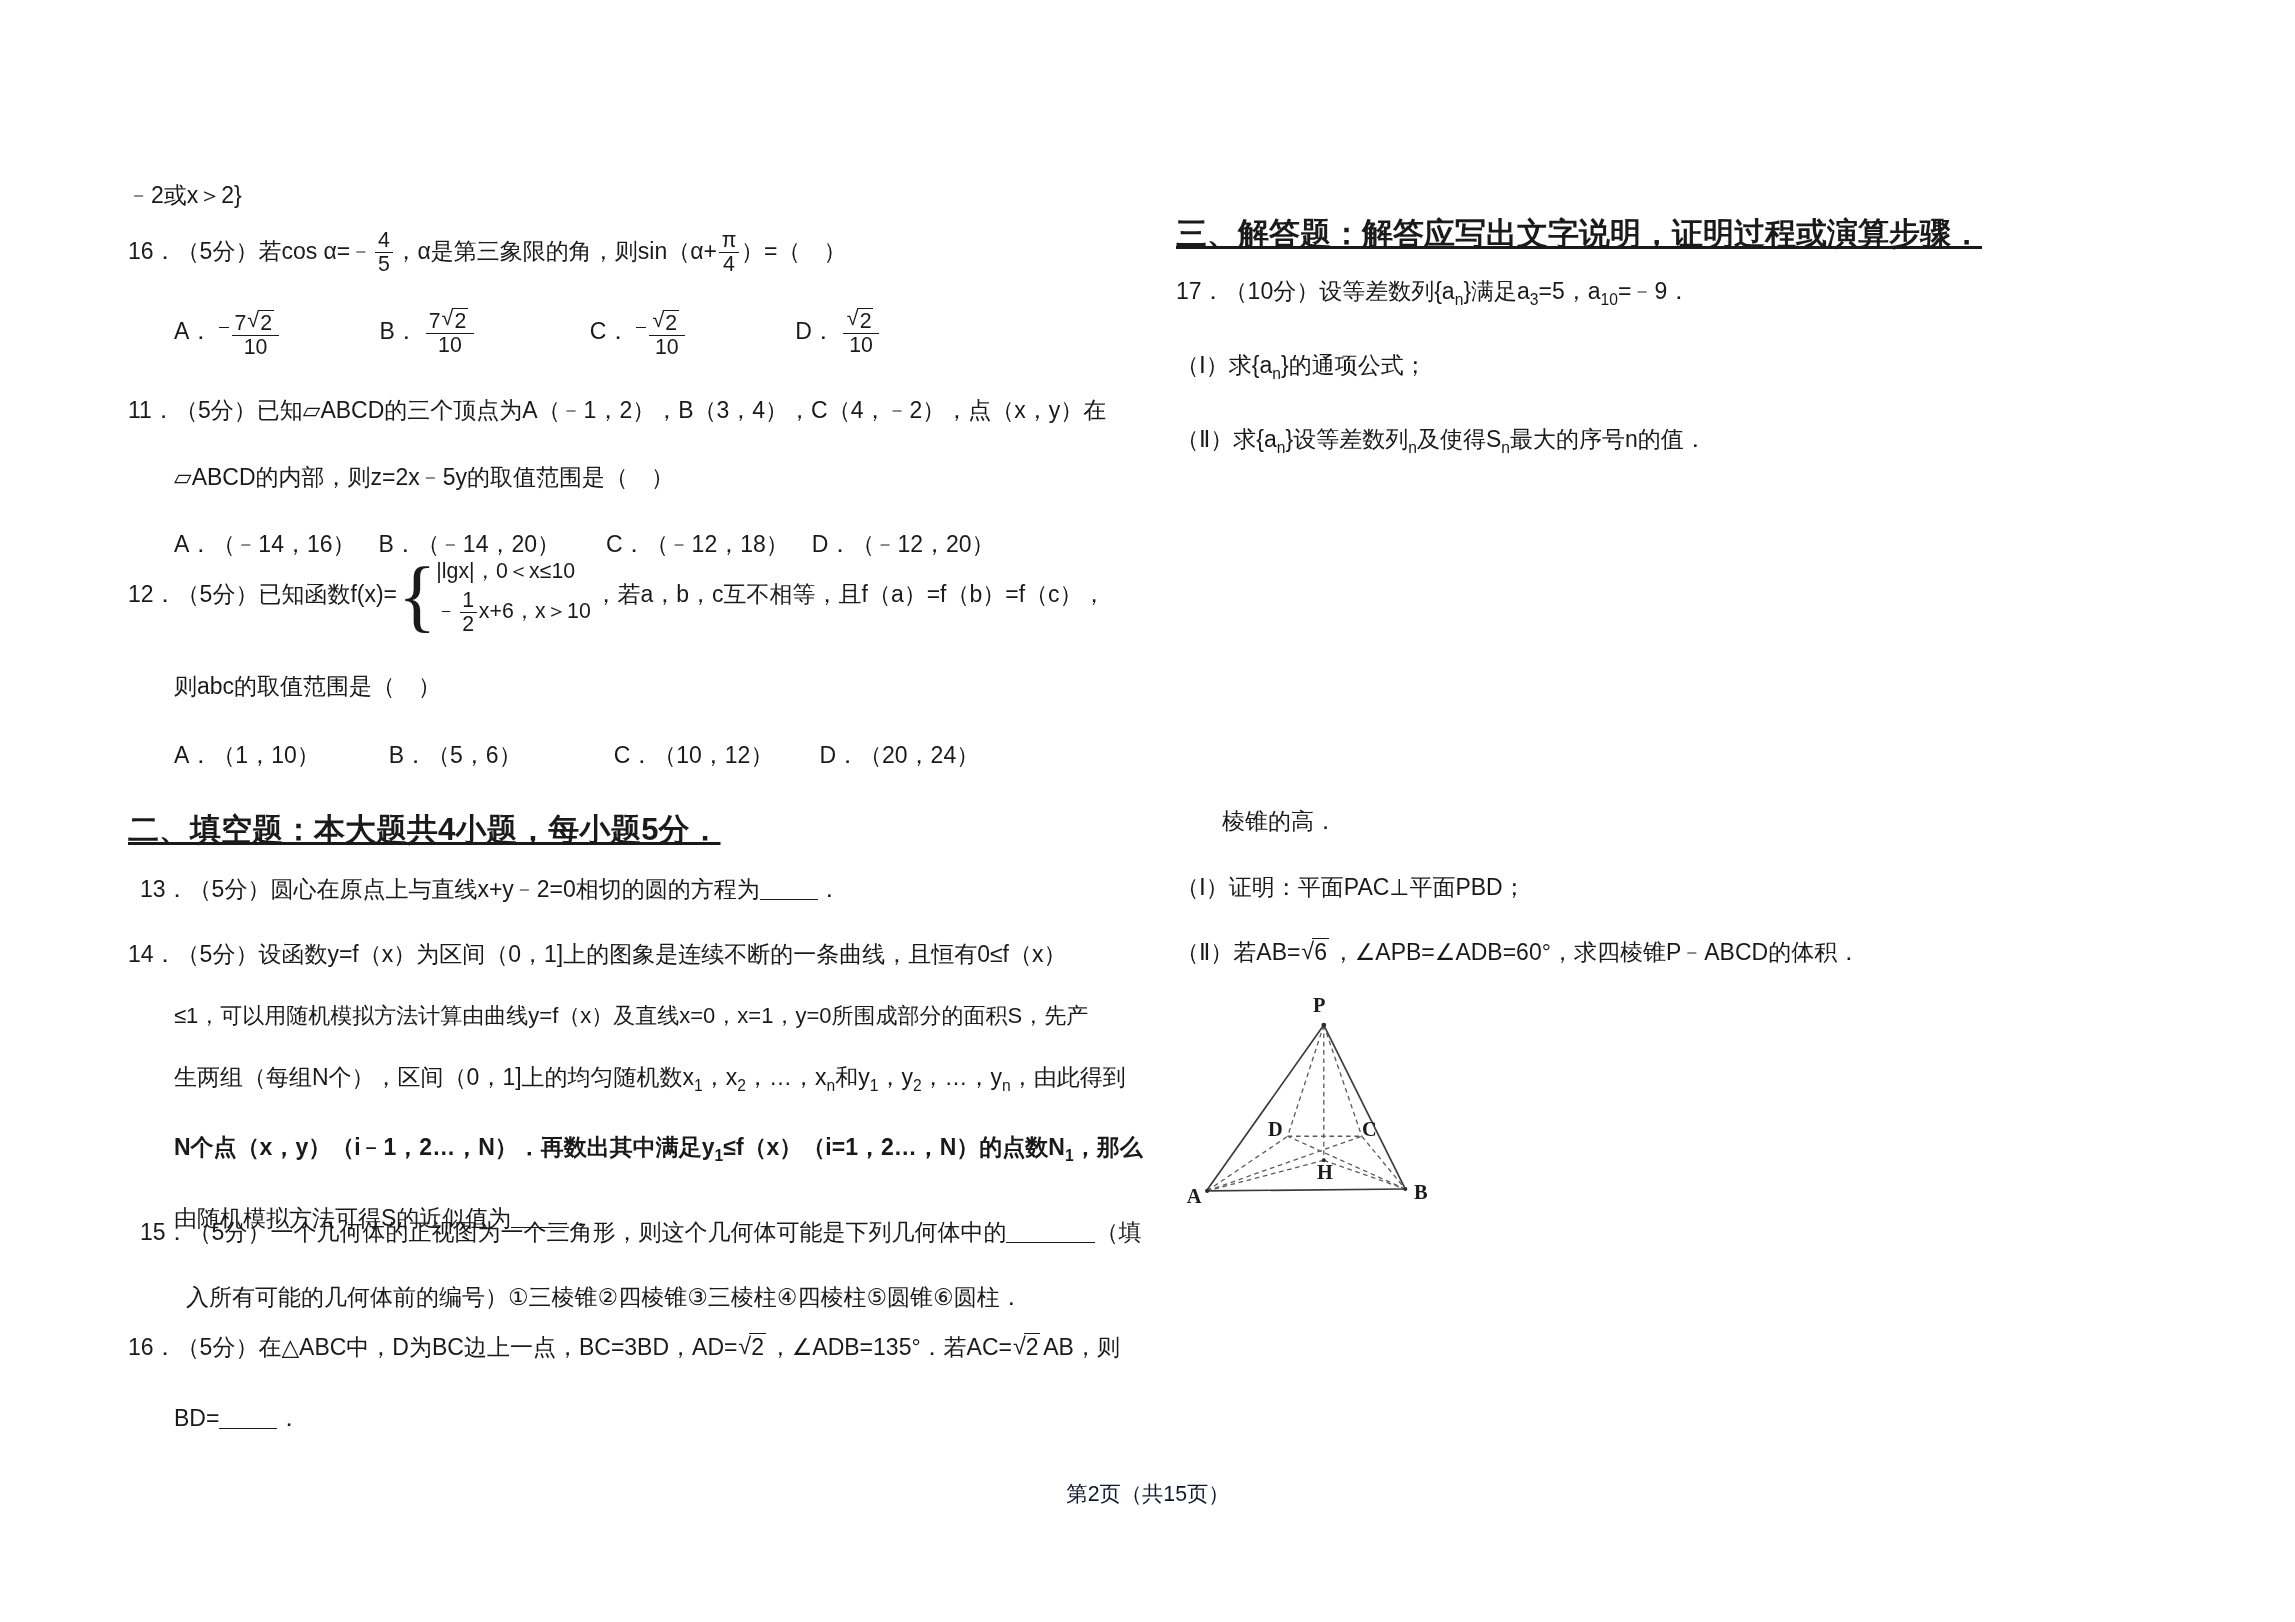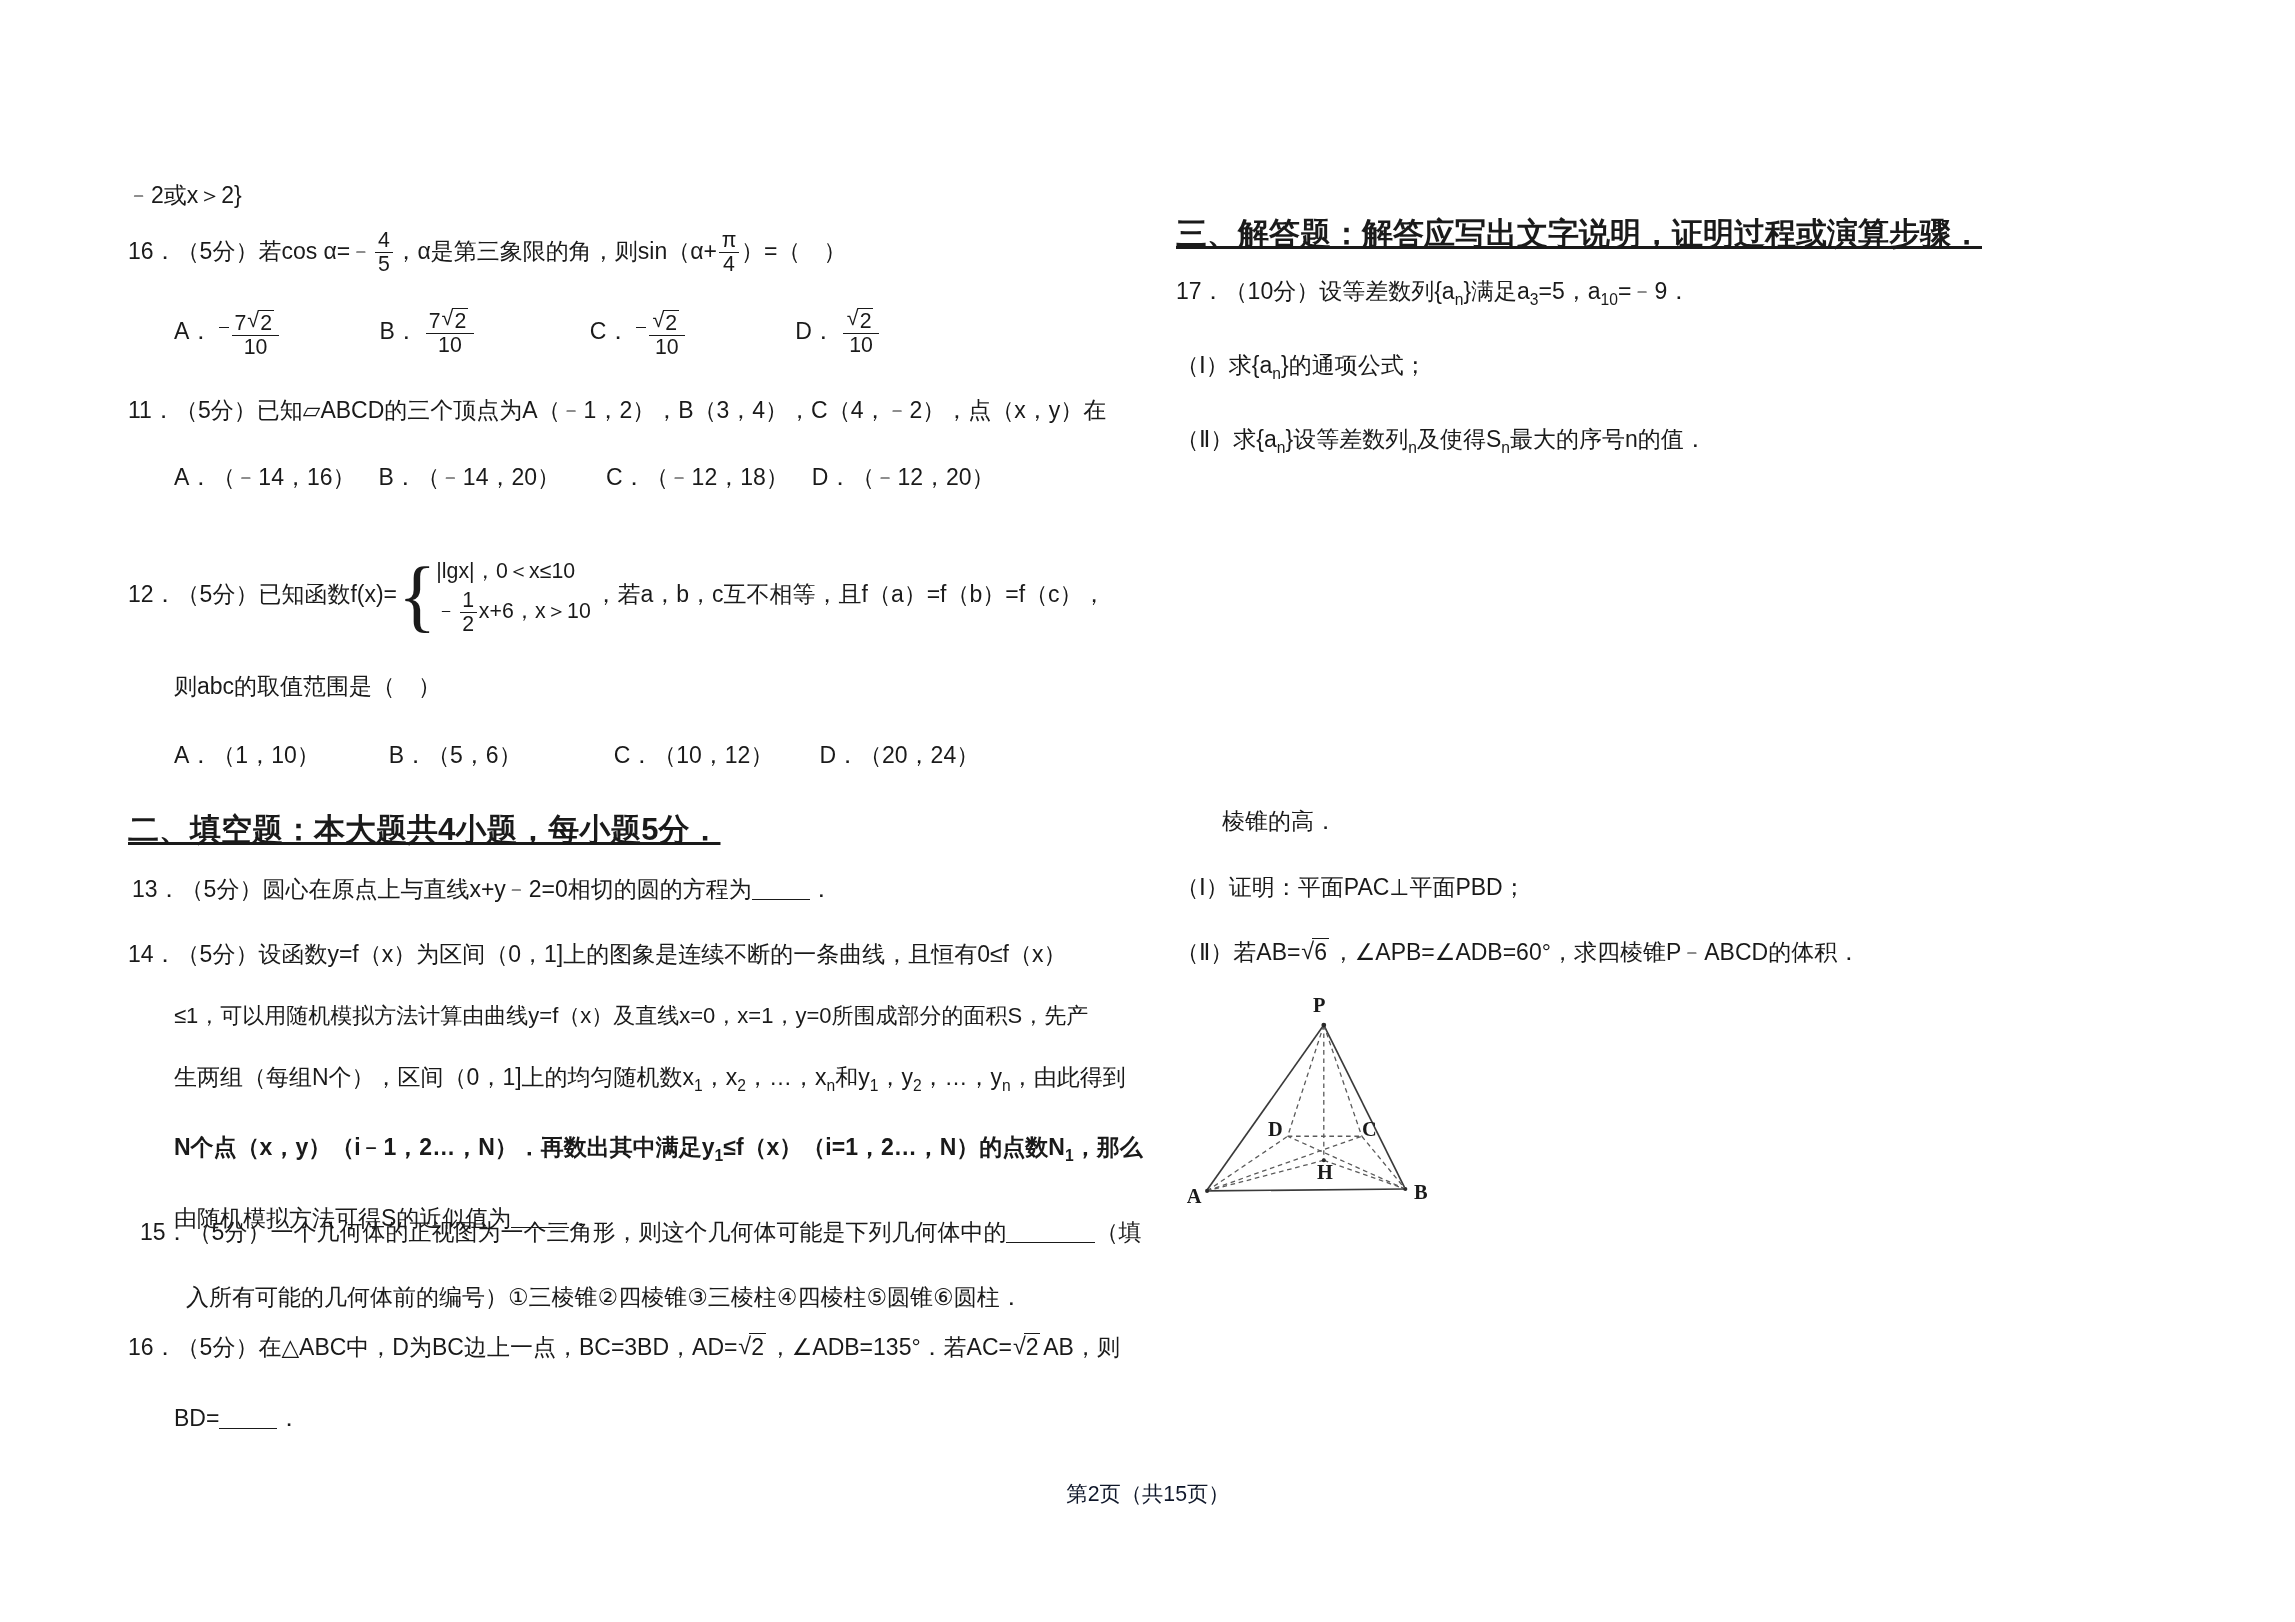--- a/index.html
+++ b/index.html
@@ -182,6 +182,7 @@
 
     <div class="q" style="position:absolute; top:382px; left:0;">
       <span class="qline"><span>11．</span><span>（5分）</span><span>已知▱ABCD的三个顶点为A（﹣1，2），B（3，4），C（4，﹣2），点（x，y）在</span></span>
+      <span class="qline indent" style="margin-top:11px;">▱ABCD的内部，则z=2x﹣5y的取值范围是（　）</span>
       <span class="qline indent opts" style="margin-top:11px;">A．（﹣14，16）　B．（﹣14，20）　　C．（﹣12，18）　D．（﹣12，20）</span>
     </div>
 

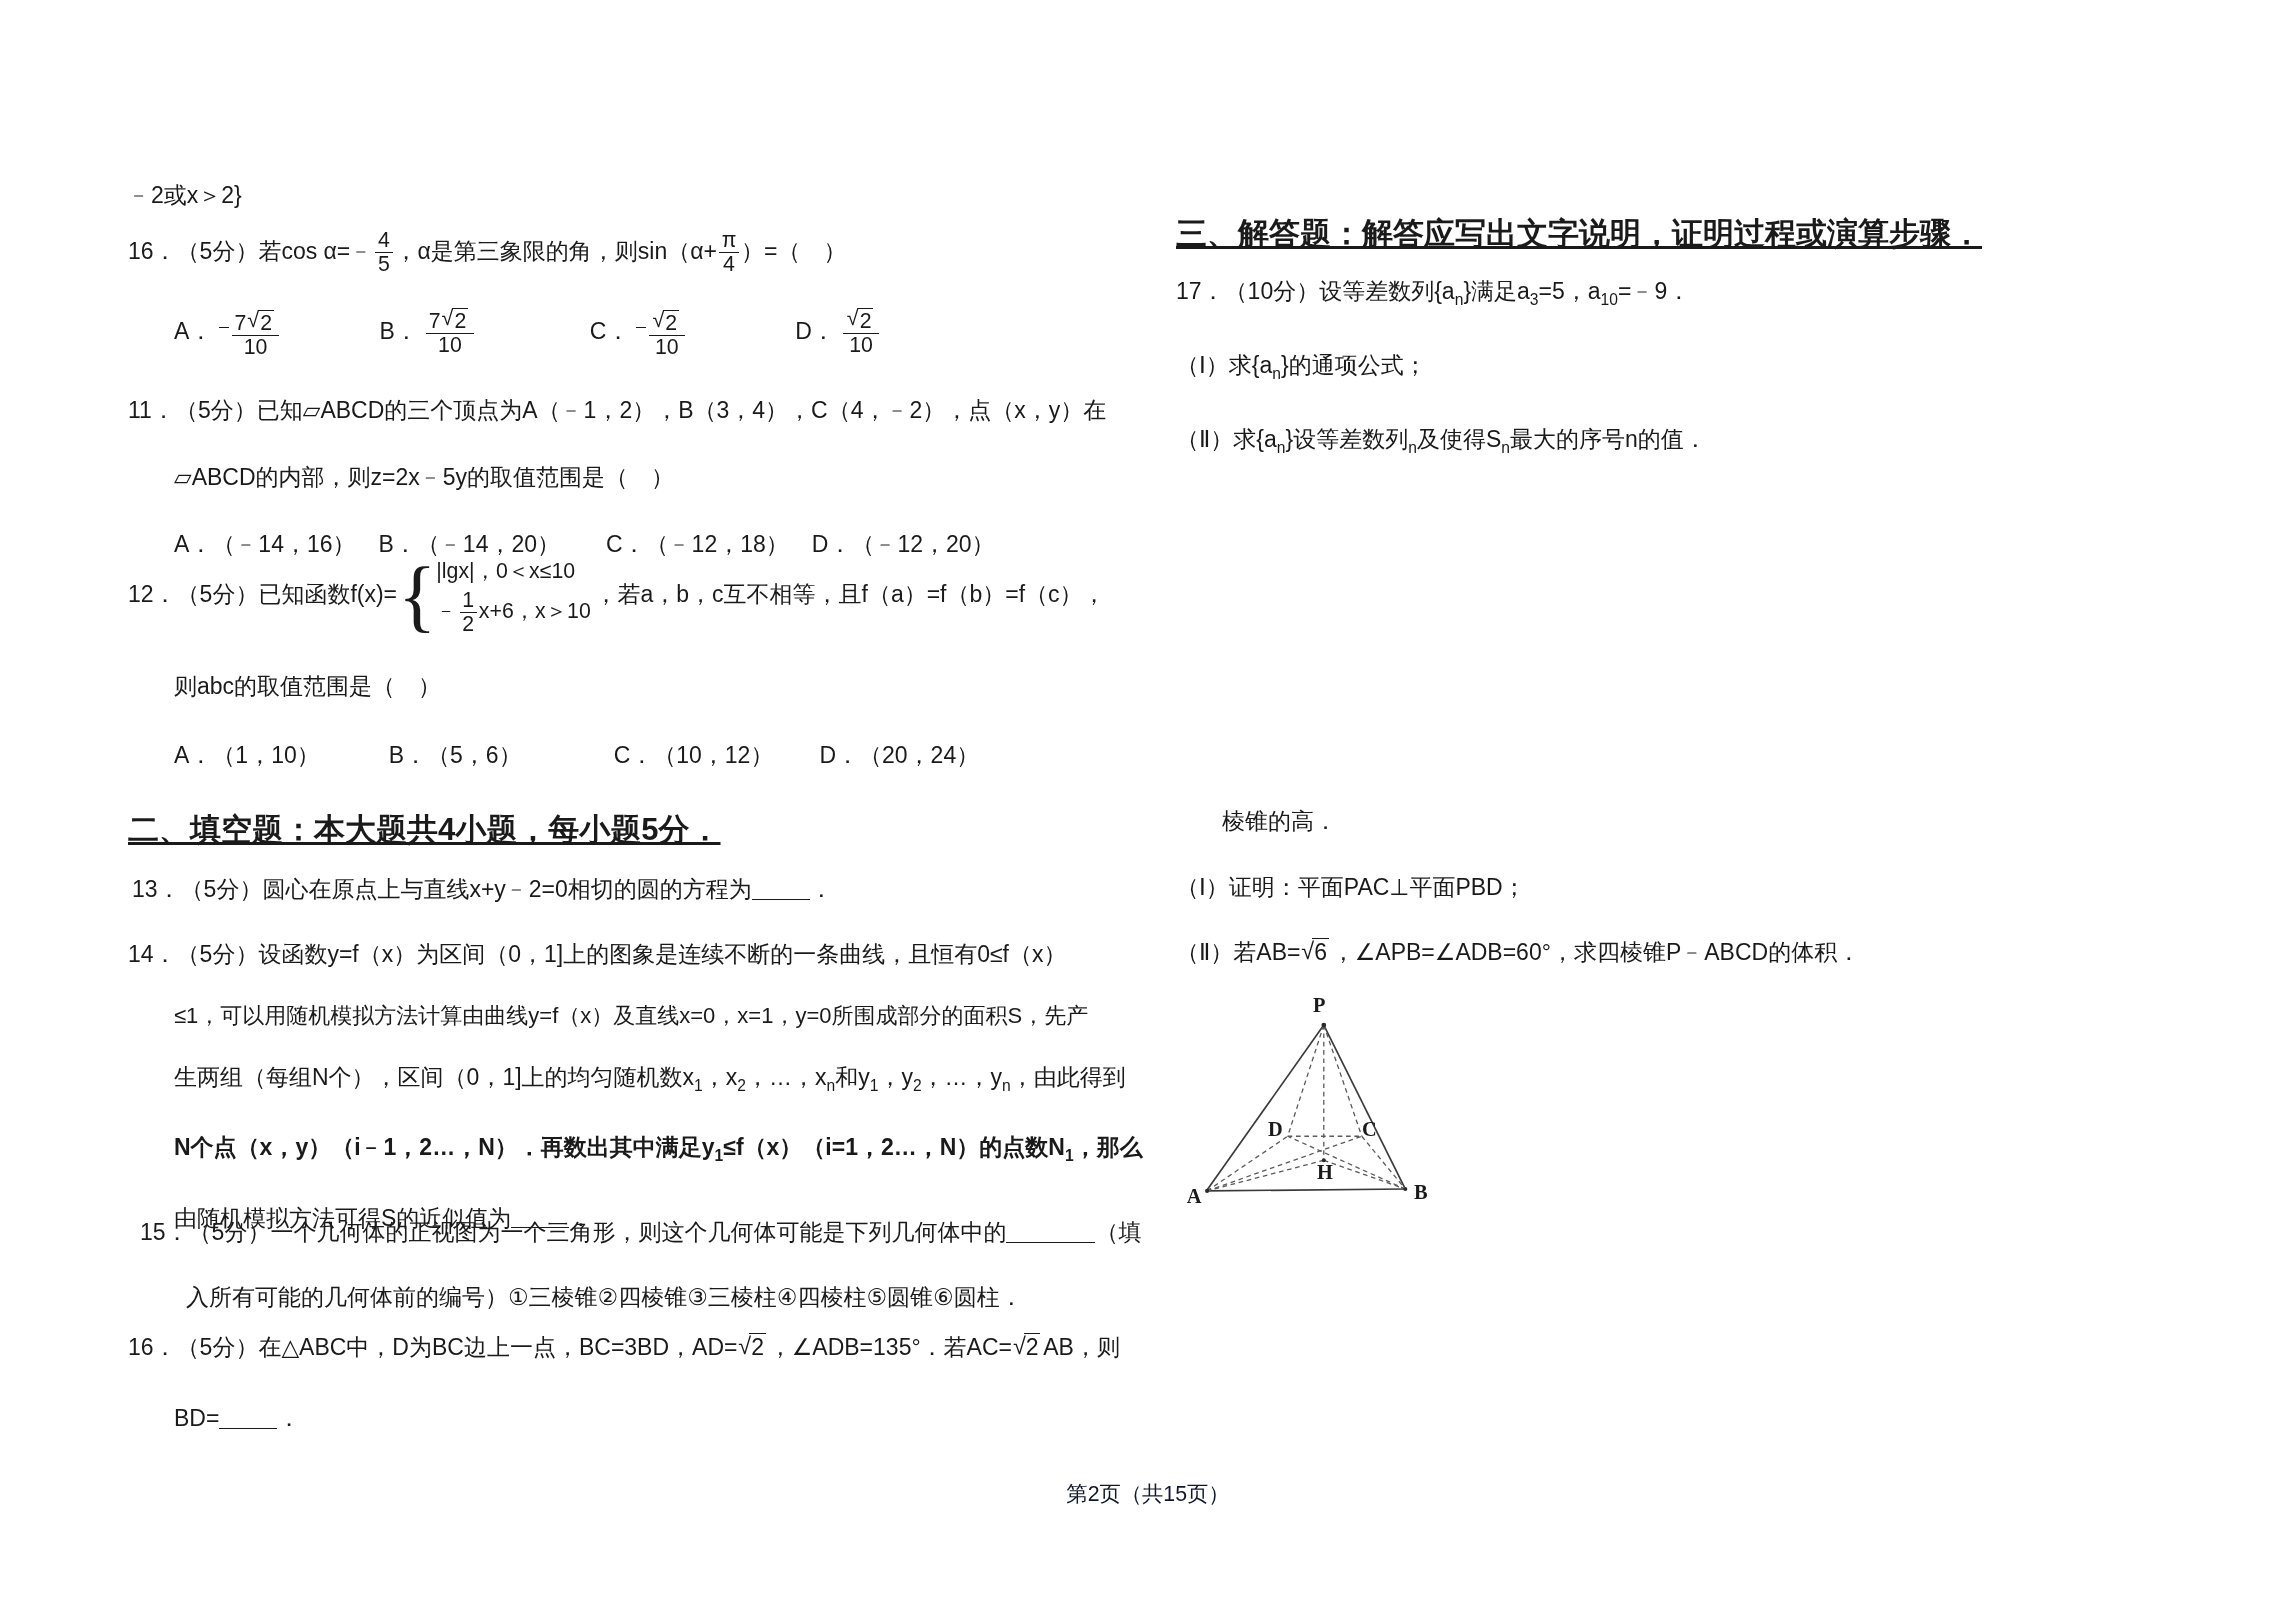--- a/index.html
+++ b/index.html
@@ -198,7 +198,7 @@
       <span class="qline sec-head">二、填空题：本大题共4小题，每小题5分．</span>
     </div>
 
-    <div class="q" style="position:absolute; top:861px; left:4px;text-align:right;">
+    <div class="q" style="position:absolute; top:861px; left:12px;text-align:right;">
       <span class="qline"><span>13．</span><span>（5分）</span><span>圆心在原点上与直线x+y﹣2=0相切的圆的方程为</span><span class="blank"></span><span>．</span></span>
     </div>
 

